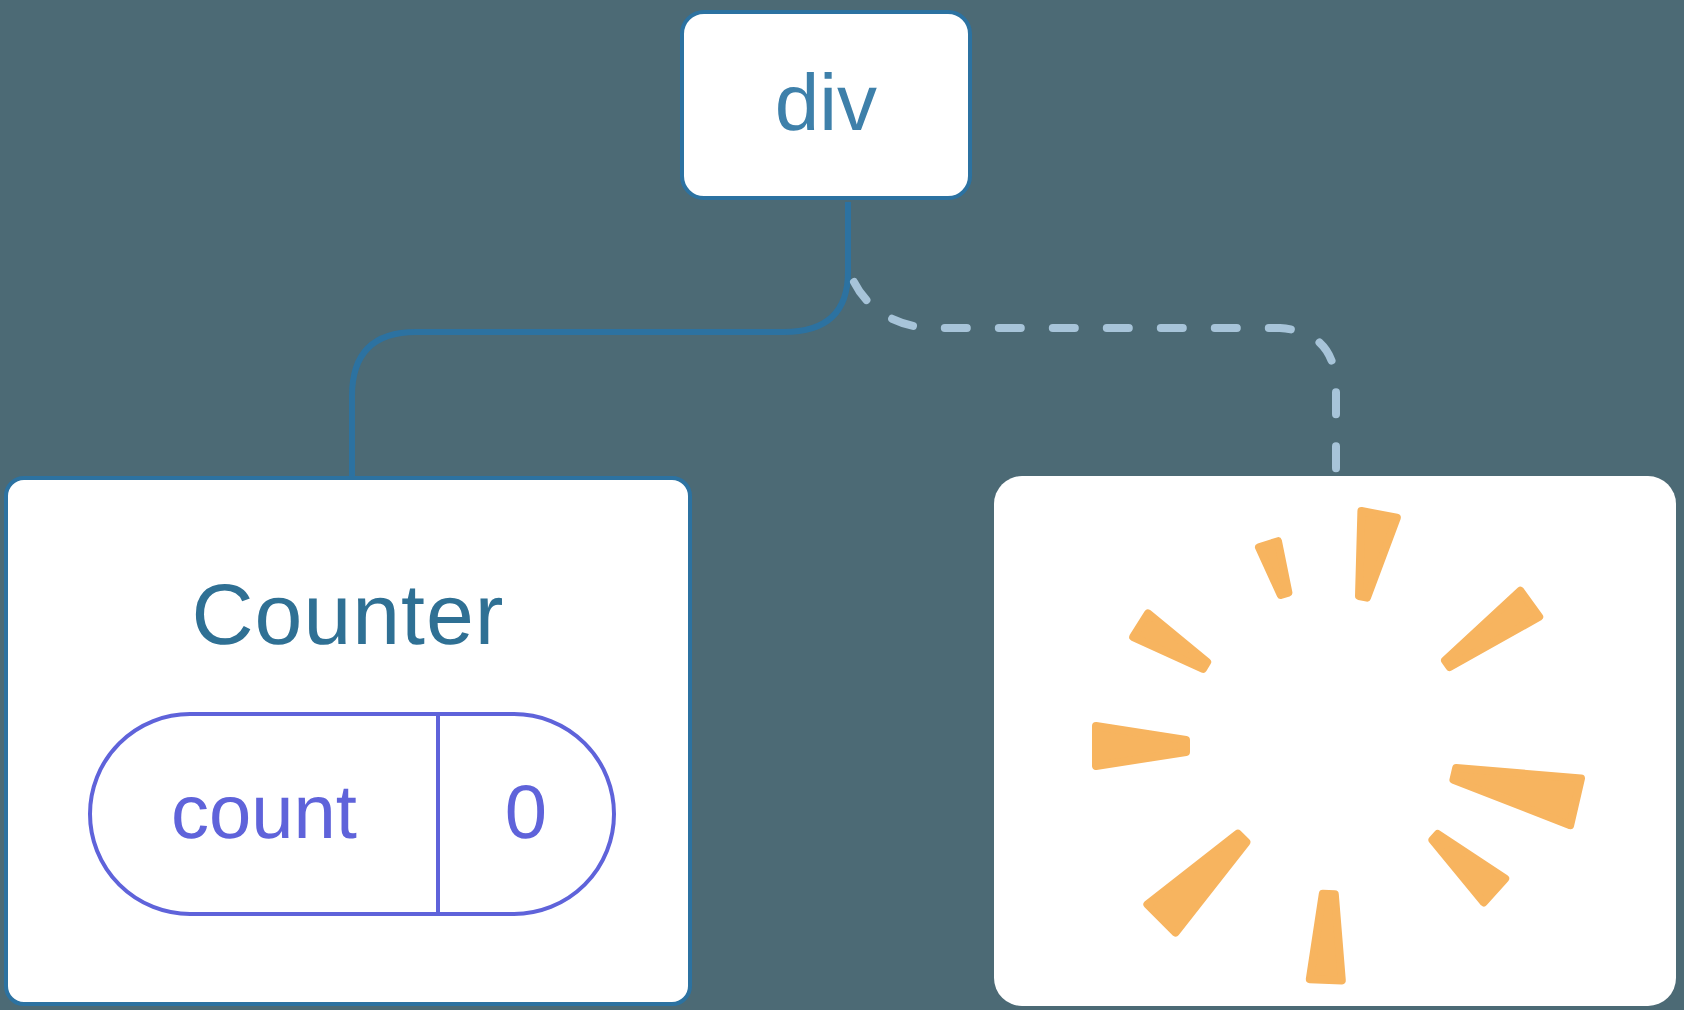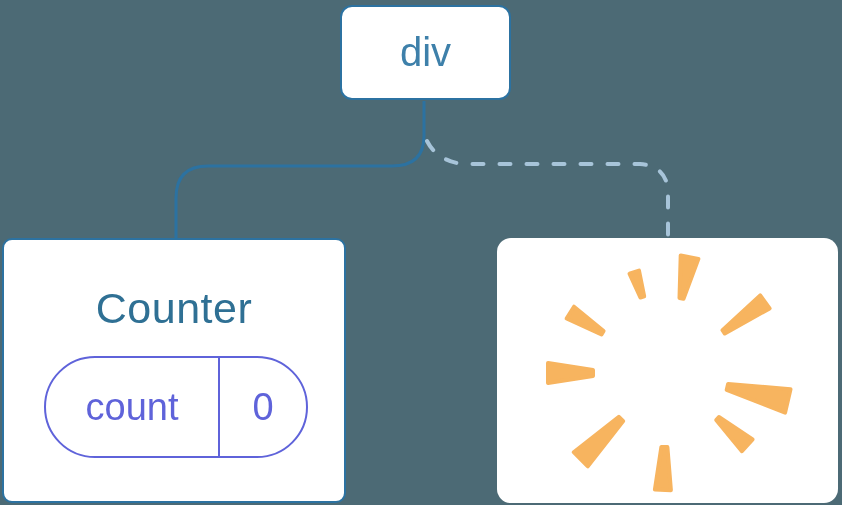--- a/index.html
+++ b/index.html
@@ -45,7 +45,7 @@
     position: absolute;
     left: 340px;
     top: 5px;
-    width: 171px;
+    width: 146px;
     height: 95px;
     background: var(--card-bg);
     border: 2.5px solid var(--steel);

